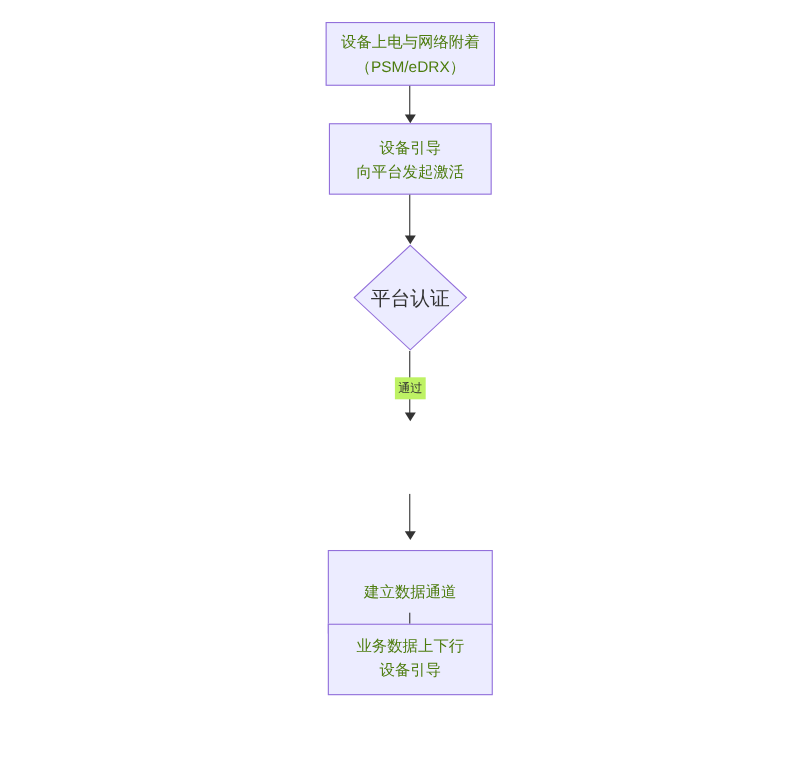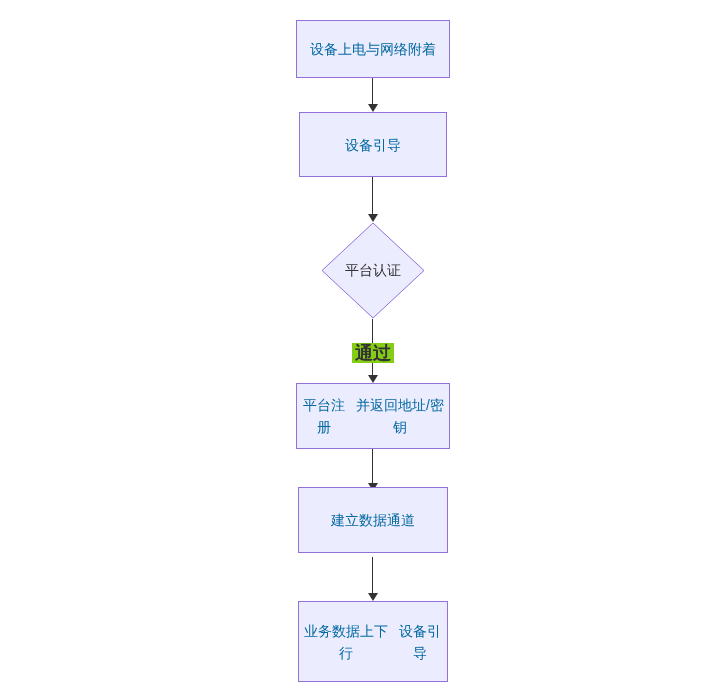--- a/index.html
+++ b/index.html
@@ -21,13 +21,13 @@
     border: 1px solid #9370DB;
     box-sizing: border-box;
     display: flex;
-    flex-direction: row;
+    flex-direction: column;
     align-items: center;
     justify-content: center;
     text-align: center;
     font-size: 14px;
     line-height: 22px;
-    color: #0369a1;
+    color: #4d7c0f;
   }
   .diamond-wrap {
     position: absolute;

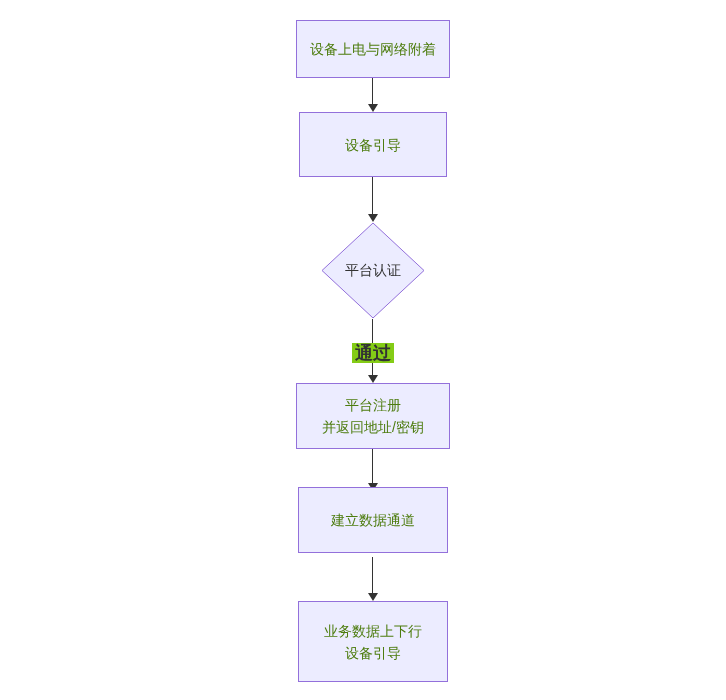--- a/index.html
+++ b/index.html
@@ -74,6 +74,7 @@
 
   <div class="rect-node" style="left:296px; top:20px; width:154px; height:58px;">
     <span>设备上电与网络附着</span>
+    <span>（PSM/eDRX）</span>
   </div>
 
   <div class="edge-line" style="left:372px; top:78px; height:27px;"></div>

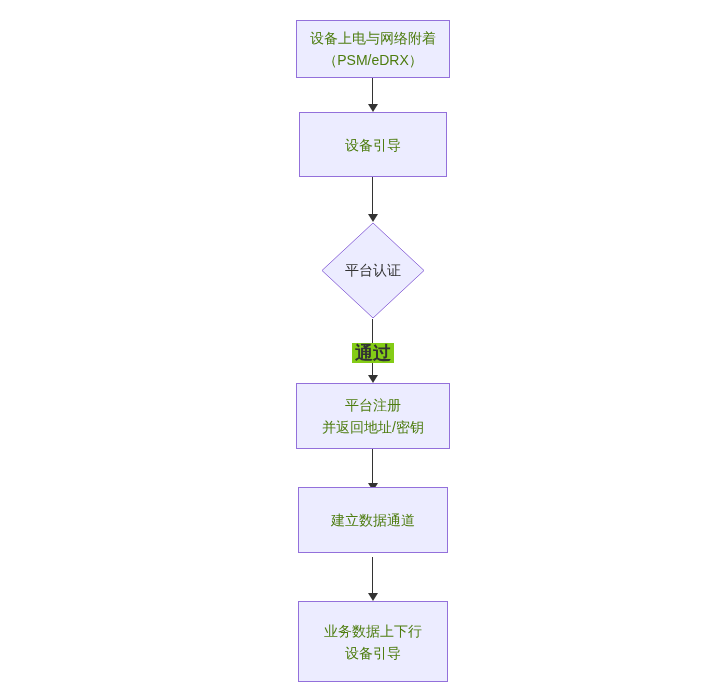--- a/index.html
+++ b/index.html
@@ -82,6 +82,7 @@
 
   <div class="rect-node" style="left:299px; top:112px; width:148px; height:65px;">
     <span>设备引导</span>
+    <span>向平台发起激活</span>
   </div>
 
   <div class="edge-line" style="left:372px; top:177px; height:38px;"></div>

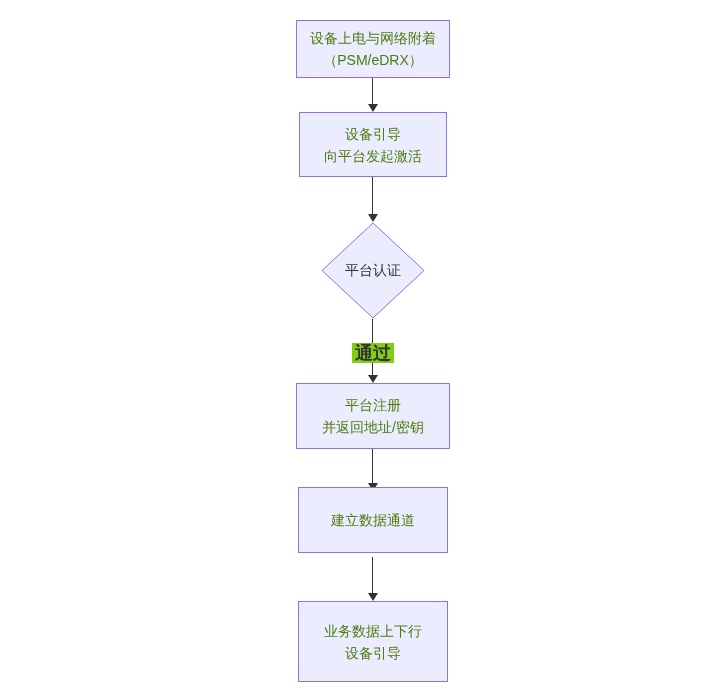--- a/index.html
+++ b/index.html
@@ -38,7 +38,7 @@
     display: flex;
     align-items: center;
     justify-content: center;
-    font-size: 14px;
+    font-size: 18px;
     color: #333333;
   }
   .edge-line {

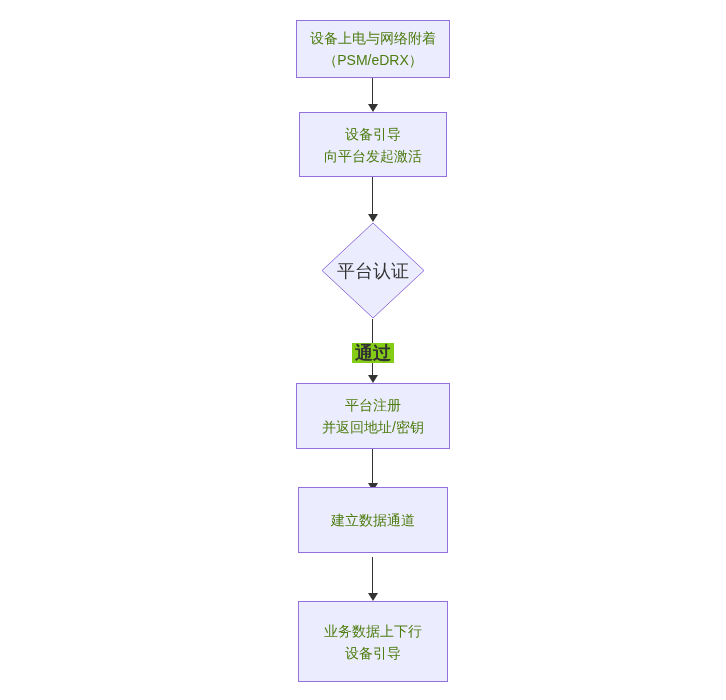--- a/index.html
+++ b/index.html
@@ -58,13 +58,12 @@
     position: absolute;
     left: 373px;
     transform: translateX(-50%);
-    background: #84cc16;
+    background: #bef264;
     color: #333333;
-    font-size: 18px;
+    font-size: 11px;
     line-height: 18px;
     padding: 1px 3px;
     white-space: nowrap;
-    font-weight: bold;
   }
 </style>
 </head>

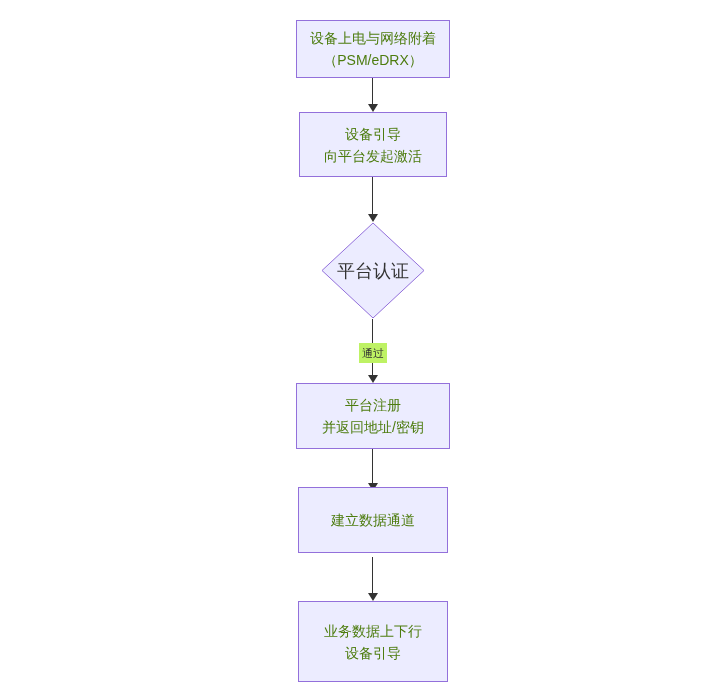--- a/index.html
+++ b/index.html
@@ -98,10 +98,6 @@
   <div class="edge-label" style="top:343px;">通过</div>
   <div class="arrowhead" style="left:368px; top:375px;"></div>
 
-  <div class="rect-node" style="left:296px; top:383px; width:154px; height:66px;">
-    <span>平台注册</span>
-    <span>并返回地址/密钥</span>
-  </div>
 
   <div class="edge-line" style="left:372px; top:449px; height:35px;"></div>
   <div class="arrowhead" style="left:368px; top:483px;"></div>

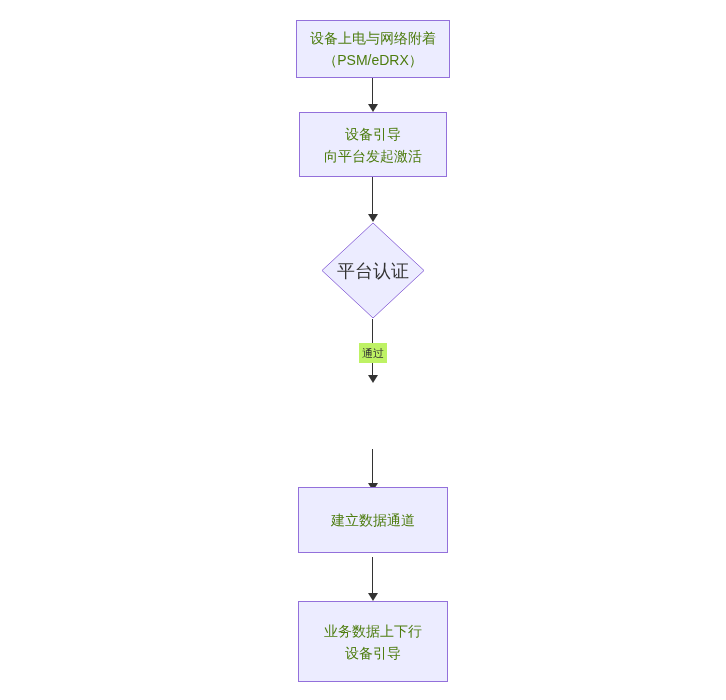--- a/index.html
+++ b/index.html
@@ -102,7 +102,7 @@
   <div class="edge-line" style="left:372px; top:449px; height:35px;"></div>
   <div class="arrowhead" style="left:368px; top:483px;"></div>
 
-  <div class="rect-node" style="left:298px; top:487px; width:150px; height:66px;">
+  <div class="rect-node" style="left:298px; top:500px; width:150px; height:76px;">
     <span>建立数据通道</span>
   </div>
 

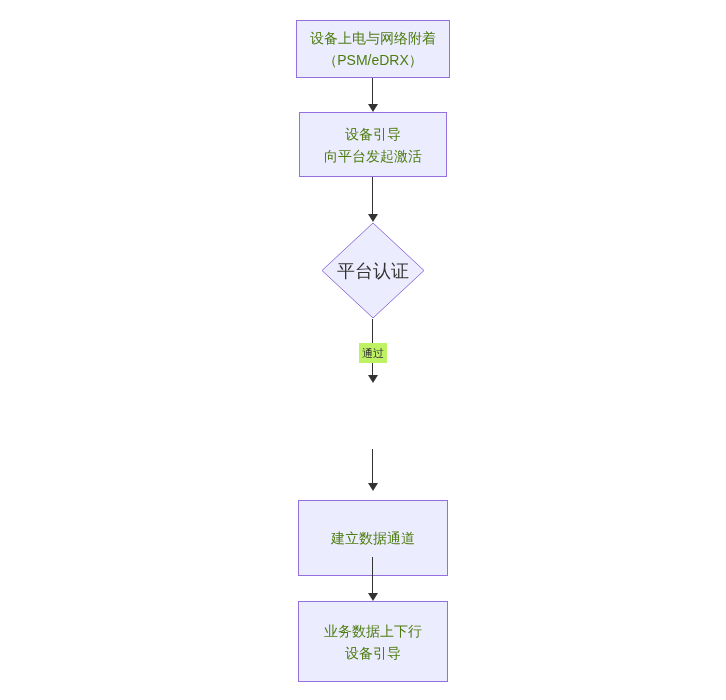--- a/index.html
+++ b/index.html
@@ -109,7 +109,7 @@
   <div class="edge-line" style="left:372px; top:557px; height:37px;"></div>
   <div class="arrowhead" style="left:368px; top:593px;"></div>
 
-  <div class="rect-node" style="left:298px; top:601px; width:150px; height:81px;">
+  <div class="rect-node" style="left:298px; top:567px; width:150px; height:65px;font-family:Liberation Serif, serif;">
     <span>业务数据上下行</span>
     <span>设备引导</span>
   </div>

